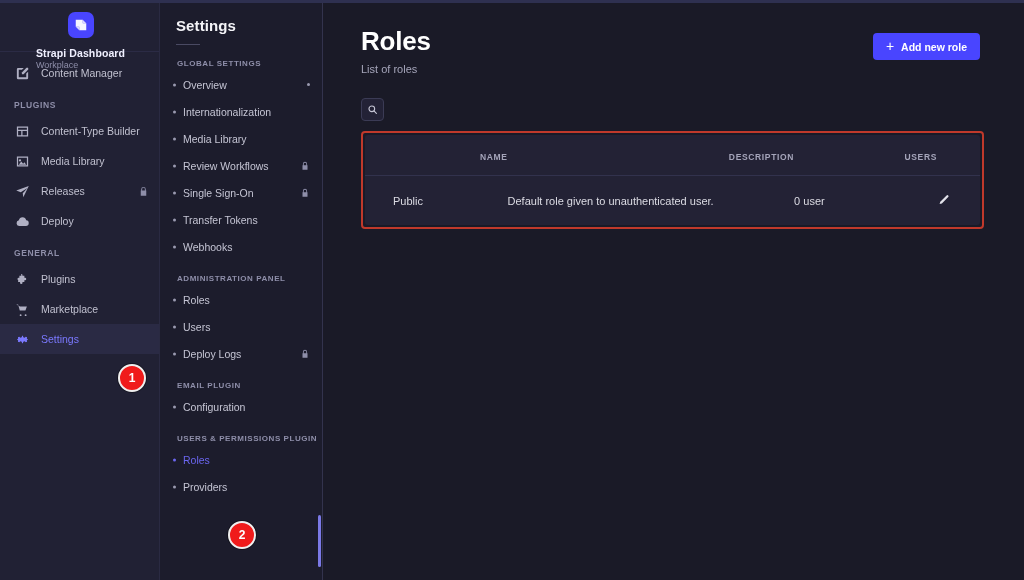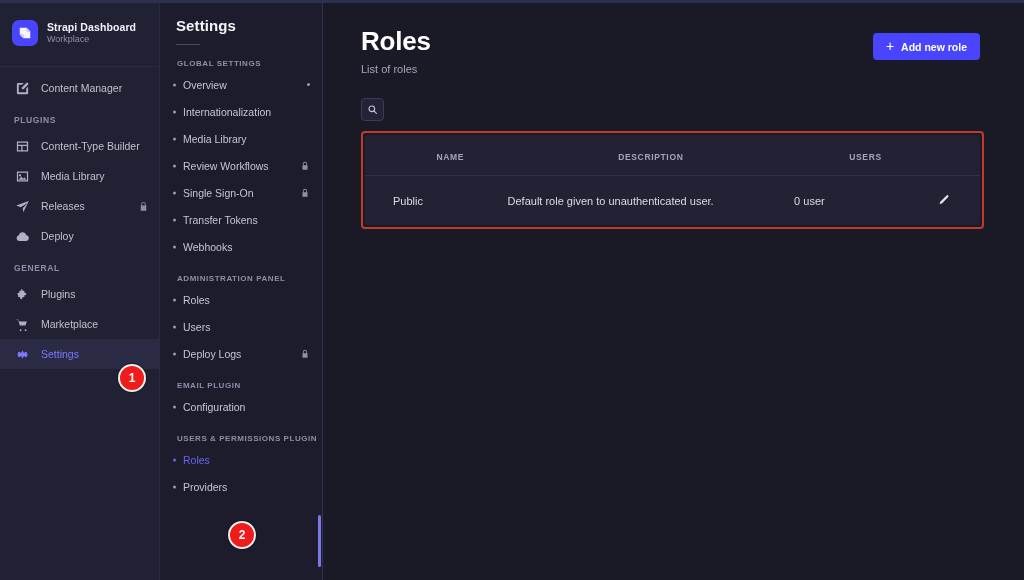--- a/index.html
+++ b/index.html
@@ -30,7 +30,8 @@
     gap: 9px;
     padding: 12px 10px 13px 12px;
     border-bottom: 1px solid #2b2b45;
-    height: 67px;
+    height: 52px;
+    flex-direction: column;
   }
   .brand-logo {
     width: 26px; height: 26px;

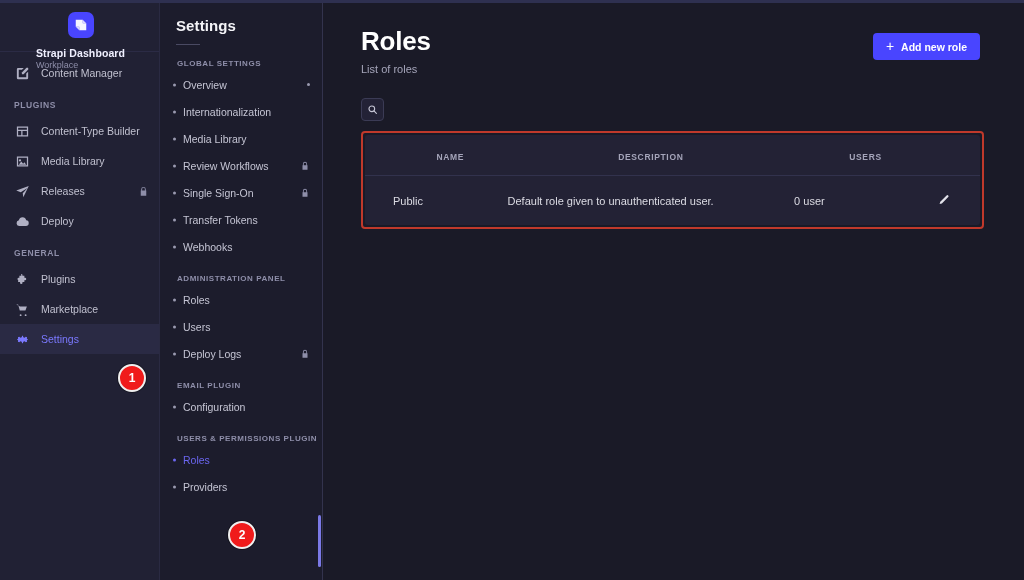--- a/index.html
+++ b/index.html
@@ -165,7 +165,7 @@
   }
   table { width: 100%; border-collapse: collapse; }
   thead th {
-    text-align: center;
+    text-align: right;
     font-size: 8.5px; font-weight: bold; color: #a5a5ba;
     letter-spacing: .65px; text-transform: uppercase;
     padding: 17px 0 13px 0;

